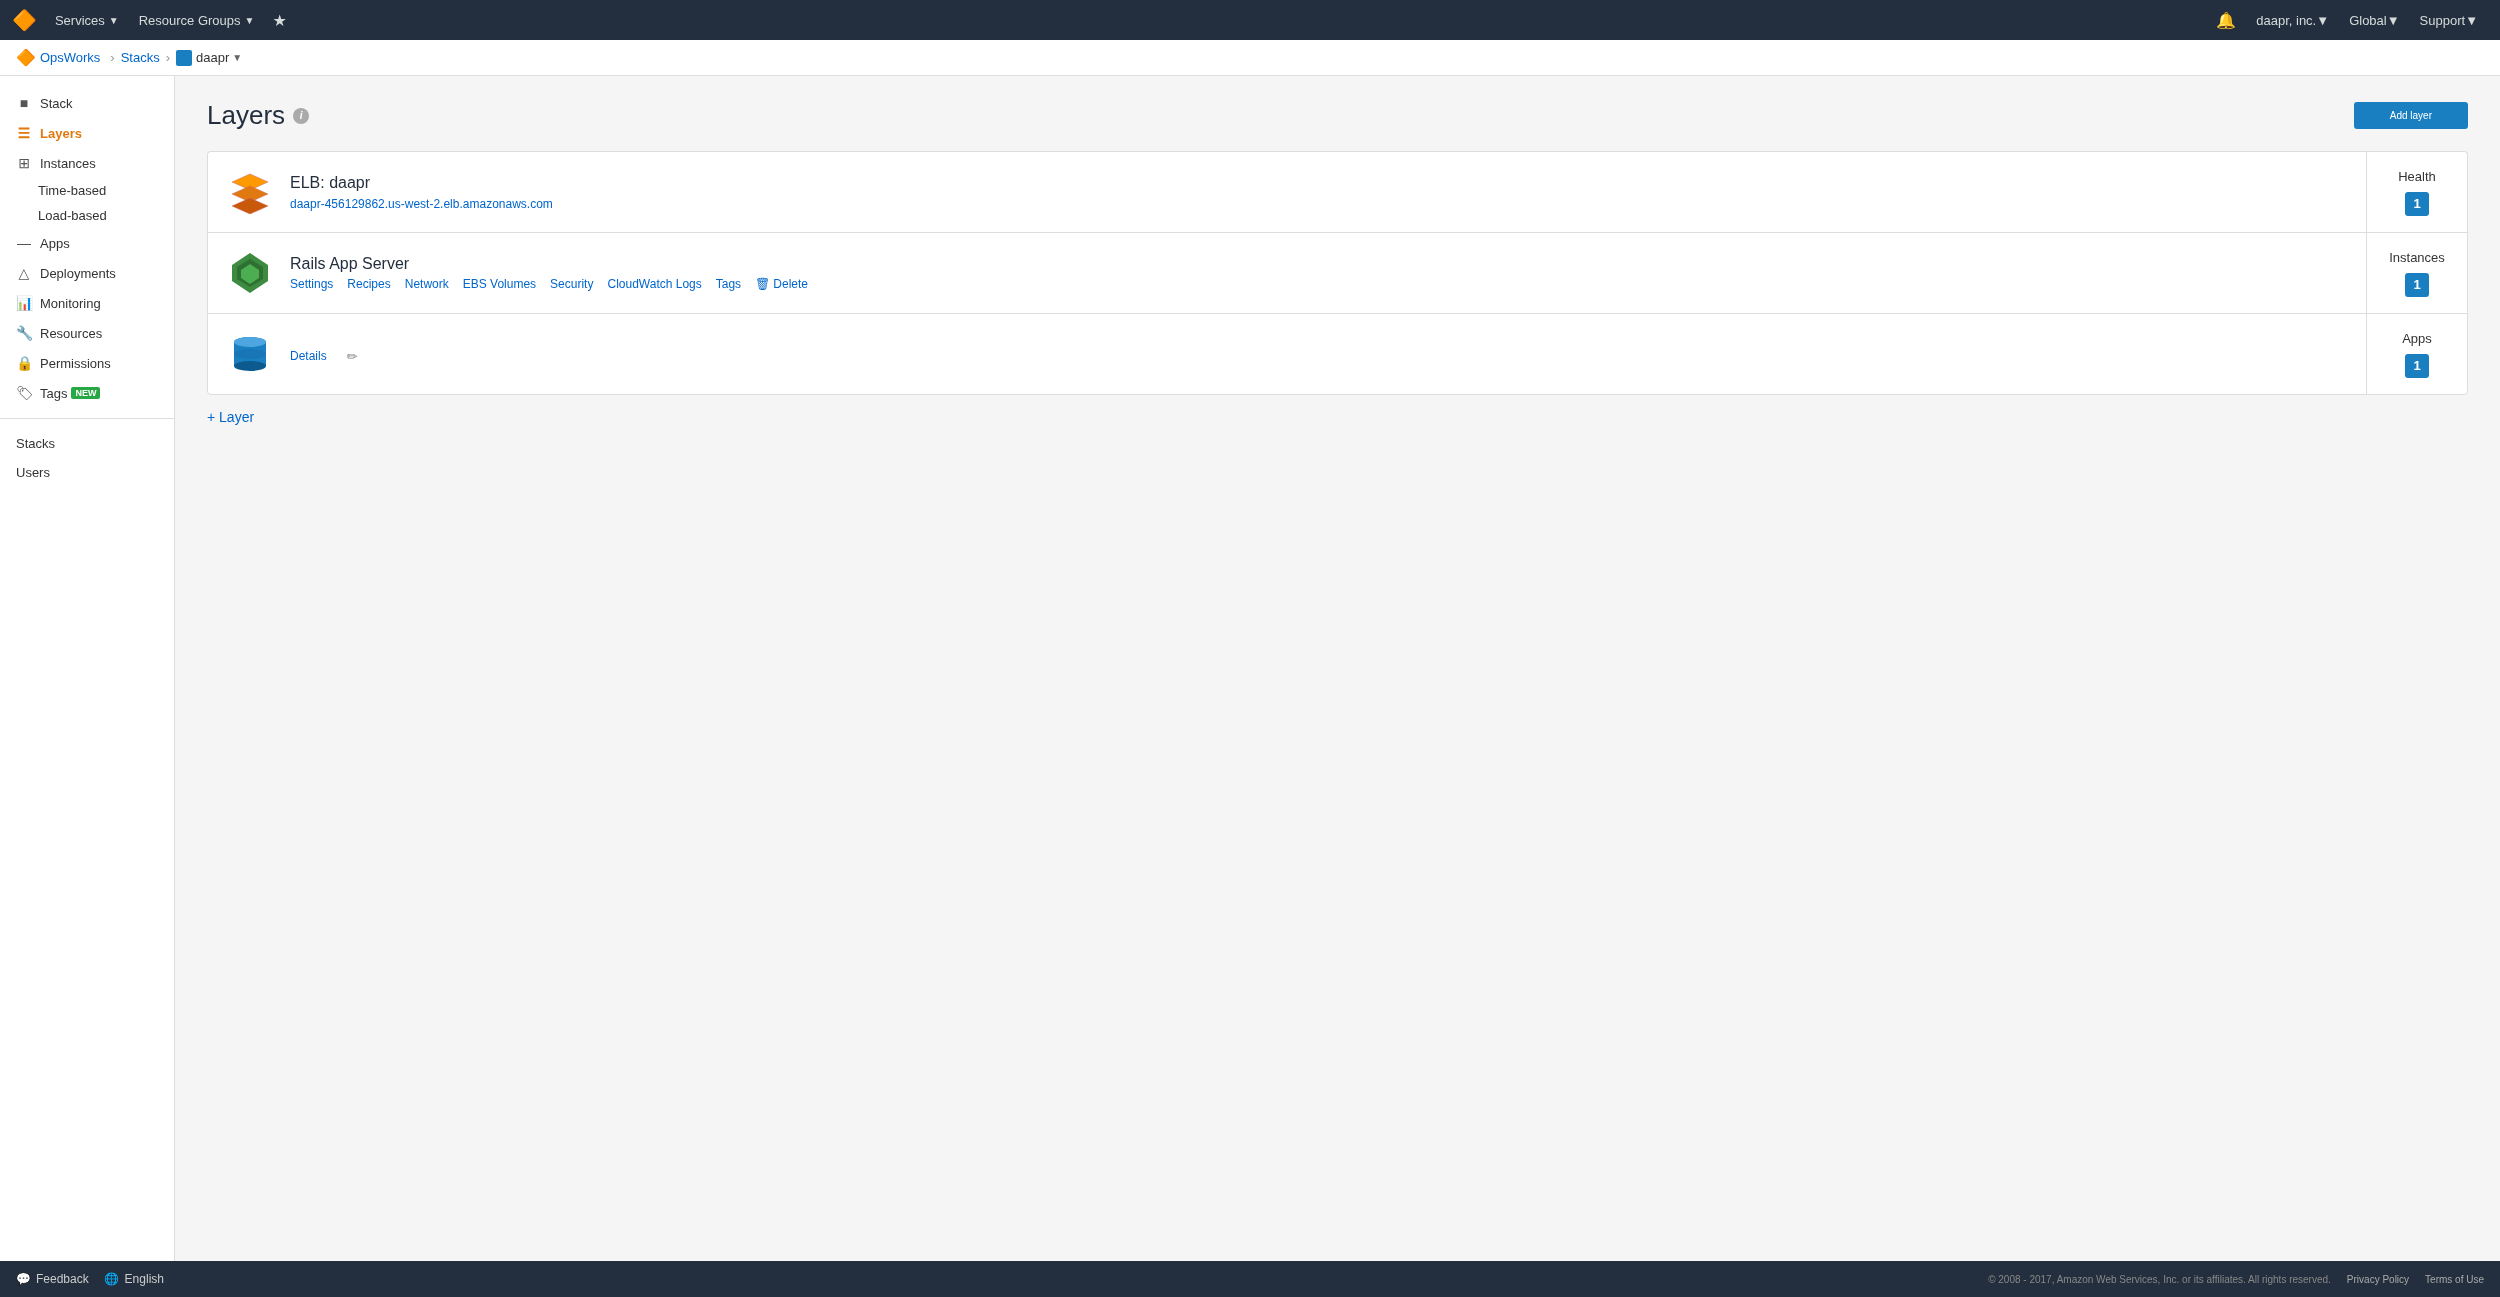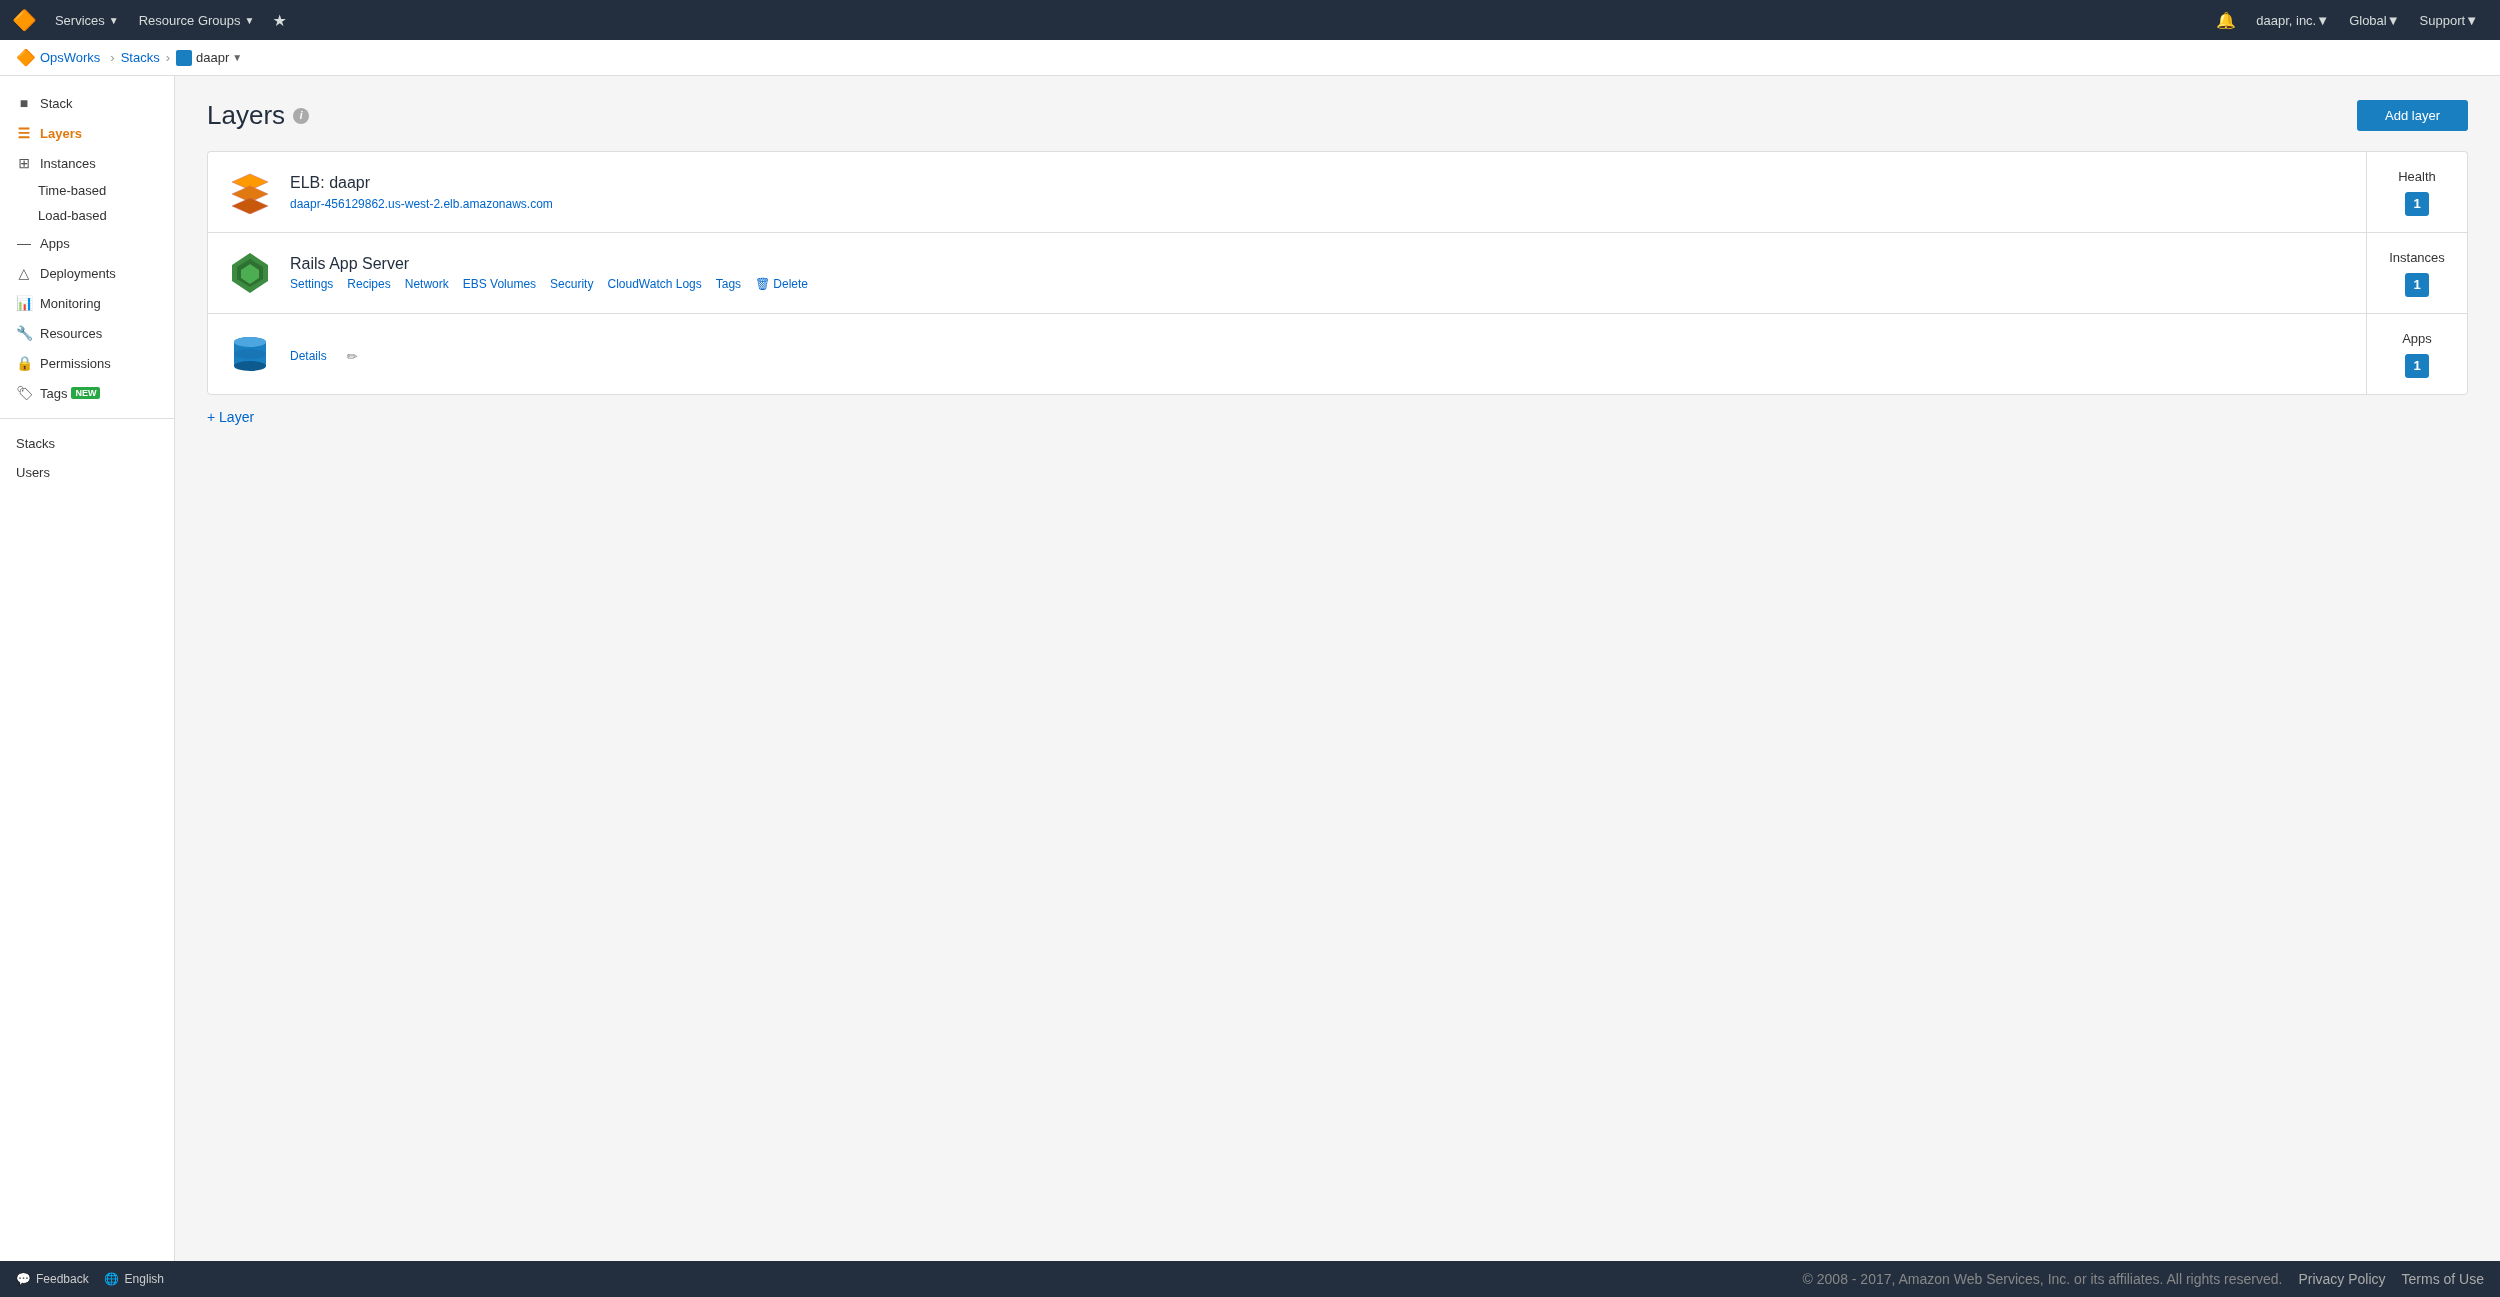--- a/index.html
+++ b/index.html
@@ -112,7 +112,7 @@
       width: 16px; height: 16px; border-radius: 50%; background: #aaa; color: #fff; font-size: 10px; display: inline-flex; align-items: center; justify-content: center; cursor: pointer; font-style: italic; font-weight: bold;
     }
     .add-layer-btn {
-      background: #1a7fc1; color: #fff; border: none; padding: 8px 28px; border-radius: 3px; font-size: 13px; cursor: pointer; font-weight: 500;
+      background: #1a7fc1; color: #fff; border: none; padding: 8px 36px; border-radius: 3px; font-size: 10px; cursor: pointer; font-weight: 500;
     }
 
     

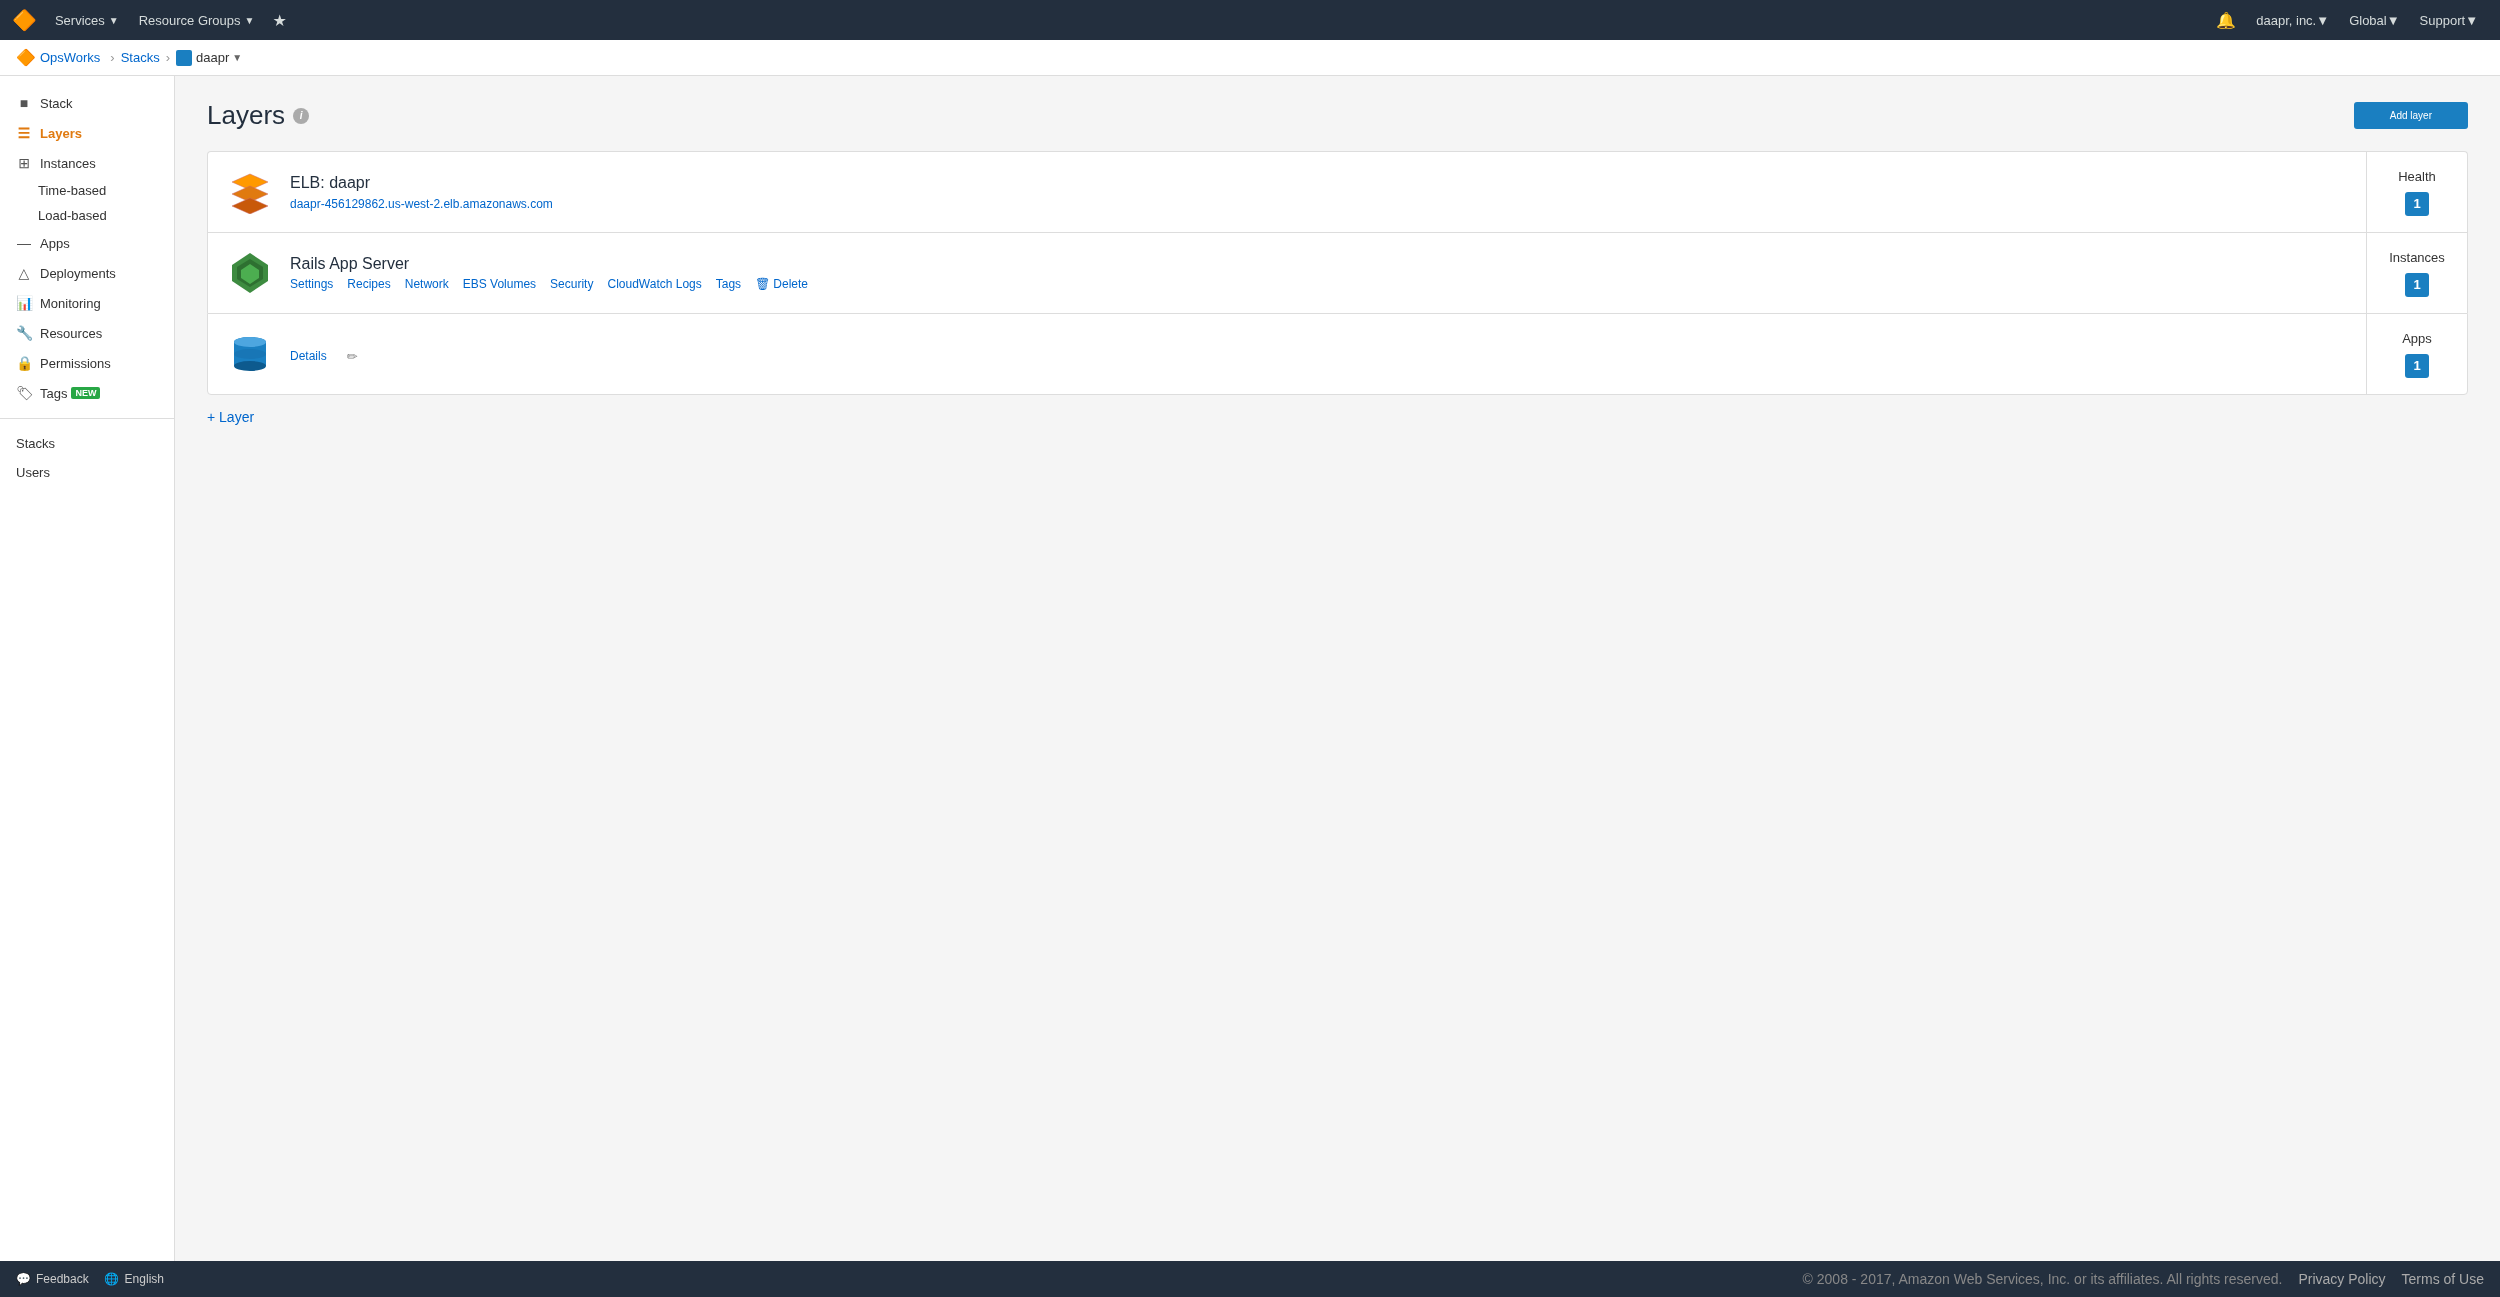--- a/index.html
+++ b/index.html
@@ -185,7 +185,7 @@
     .footer-feedback, .footer-english {
       display: flex; align-items: center; gap: 5px; color: #ccc; cursor: pointer;
     }
-    .footer-right { margin-left: auto; color: #888; font-size: 14px; display: flex; align-items: center; gap: 16px; }
+    .footer-right { margin-left: auto; color: #888; font-size: 10px; display: flex; align-items: center; gap: 16px; }
     .footer-link { color: #aaa; text-decoration: none; }
 
     

